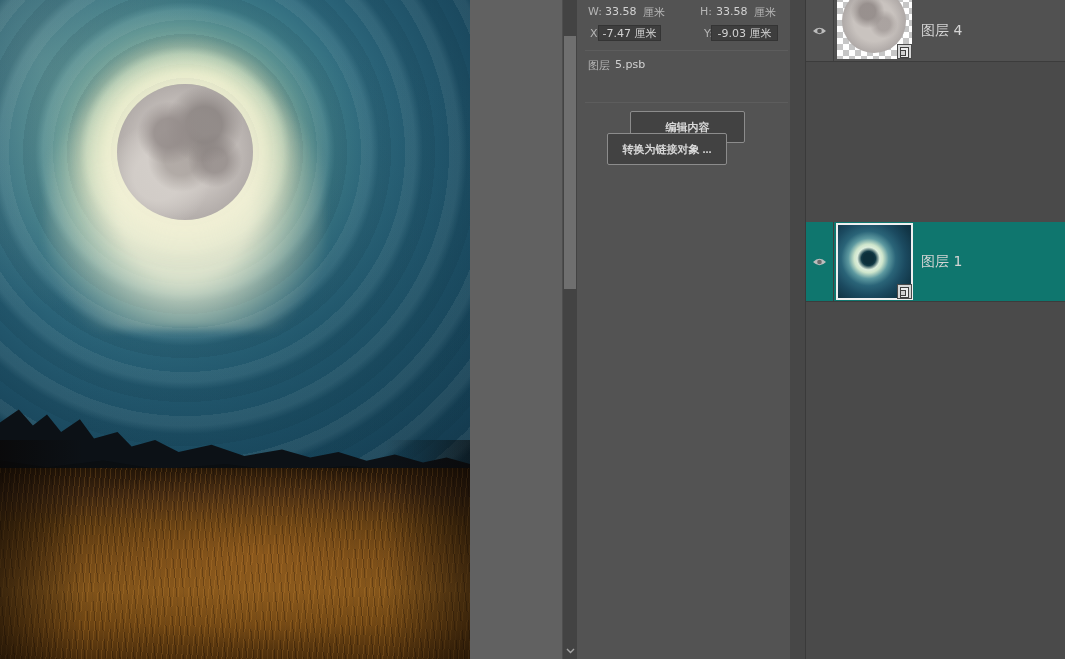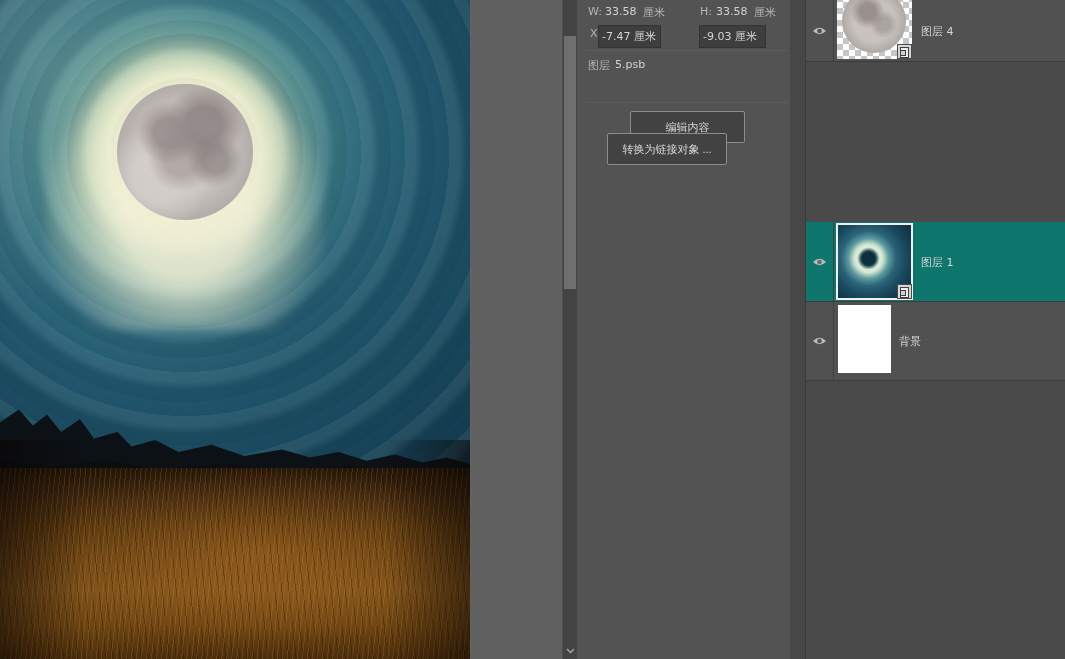--- a/index.html
+++ b/index.html
@@ -61,8 +61,8 @@
   .props .lab{color:#b5b5b5;}
   .props .val{color:#d2d2d2;}
   .pos{position:absolute;white-space:nowrap;}
-  .field{position:absolute;height:23px;background:#3e3e3e;border:1px solid #343434;color:#d2d2d2;
-         font-size:11px;font-family:inherit;padding:0 3px;}
+  .field{position:absolute;height:16px;background:#3e3e3e;border:1px solid #343434;color:#d2d2d2;
+         font-size:11px;font-family:inherit;padding:0 3px;text-align:center;}
   .divider{position:absolute;left:8px;right:2px;height:1px;background:#464646;border-bottom:1px solid #5d5d5d;}
   .dropdown{position:absolute;left:8px;top:78px;width:201px;height:18px;background:#4f4f4f;
             border:1px solid #6b6b6b;color:#969696;display:flex;align-items:center;

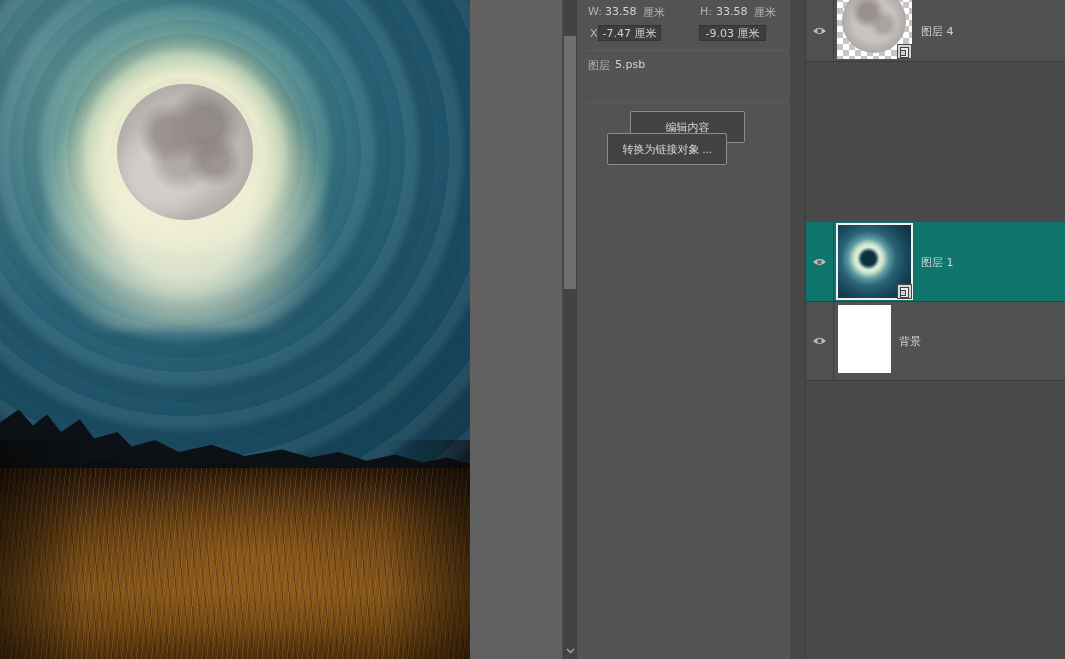--- a/index.html
+++ b/index.html
@@ -140,7 +140,7 @@
     <span class="pos lab" style="left:13px;top:27px">X:</span>
     <input class="field" style="left: 21px; top: 25px; width: 63px;" readonly="" value="-7.47 厘米">
     <span class="pos lab" style="left:127px;top:27px">Y:</span>
-    <input class="field" style="left: 122px; top: 25px; width: 67px;" readonly="" value="-9.03 厘米">
+    <input class="field" style="left: 134px; top: 25px; width: 67px;" readonly="" value="-9.03 厘米">
 
     <div class="divider" style="top:50px"></div>
 

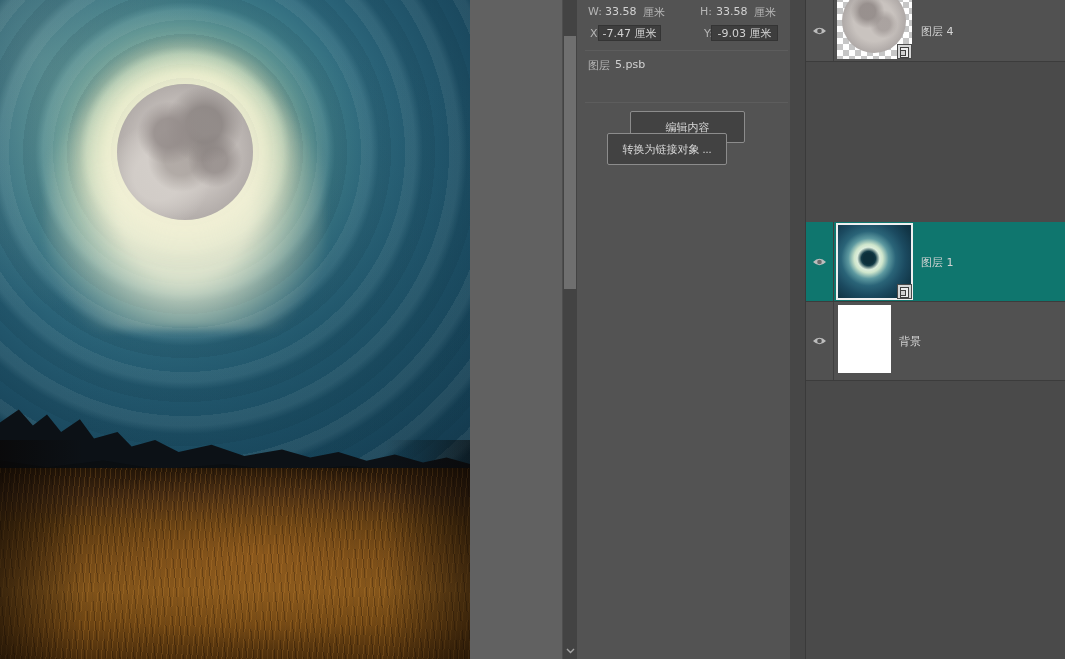--- a/index.html
+++ b/index.html
@@ -80,7 +80,7 @@
   .lrow.selected{background:#0f766e;}
   .eyecell{position:absolute;left:0;top:0;bottom:0;width:28px;border-right:1px solid #3f3f3f;
            display:flex;align-items:center;justify-content:center;}
-  .lname{position:absolute;top:50%;transform:translateY(-50%);font-size:11px;color:#d4d4d4;white-space:nowrap;}
+  .lname{position:absolute;top:50%;transform:translateY(-50%);font-size:14px;color:#d4d4d4;white-space:nowrap;}
   .checker{background:conic-gradient(#ffffff 0 25%, #c6c6c6 0 50%, #ffffff 0 75%, #c6c6c6 0) 0 0/12px 12px;}
   .thumb{position:absolute;left:31px;width:75px;height:75px;overflow:hidden;}
   .vortex{background:

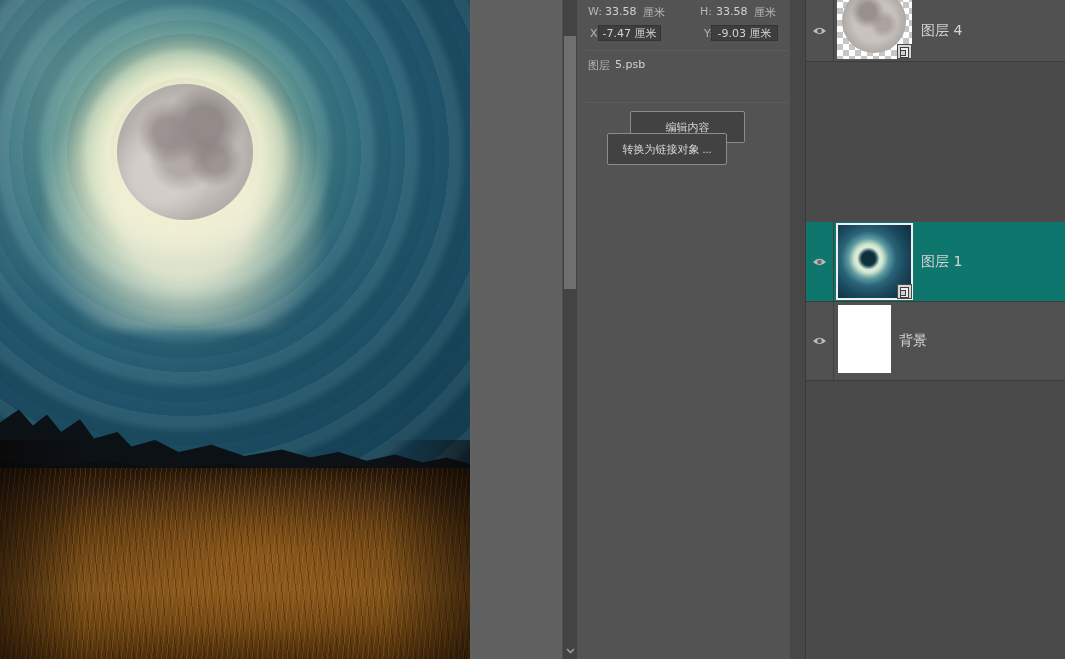--- a/index.html
+++ b/index.html
@@ -70,7 +70,7 @@
   .dropdown .chev{margin-left:auto;width:0;height:0;border-left:4px solid transparent;
                   border-right:4px solid transparent;border-top:5px solid #8d8d8d;}
   .btn{position:absolute;height:32px;background:#424242;border:1px solid #8c8c8c;border-radius:2px;
-       color:#d8d8d8;font-size:11px;display:flex;align-items:center;justify-content:center;padding:0;}
+       color:#d8d8d8;font-size:11px;display:flex;align-items:center;justify-content:center;padding:0;font-weight:bold;}
 
   .panel-gap{position:absolute;left:790px;top:0;width:16px;height:659px;background:#474747;border-right:1px solid #3a3a3a;}
 

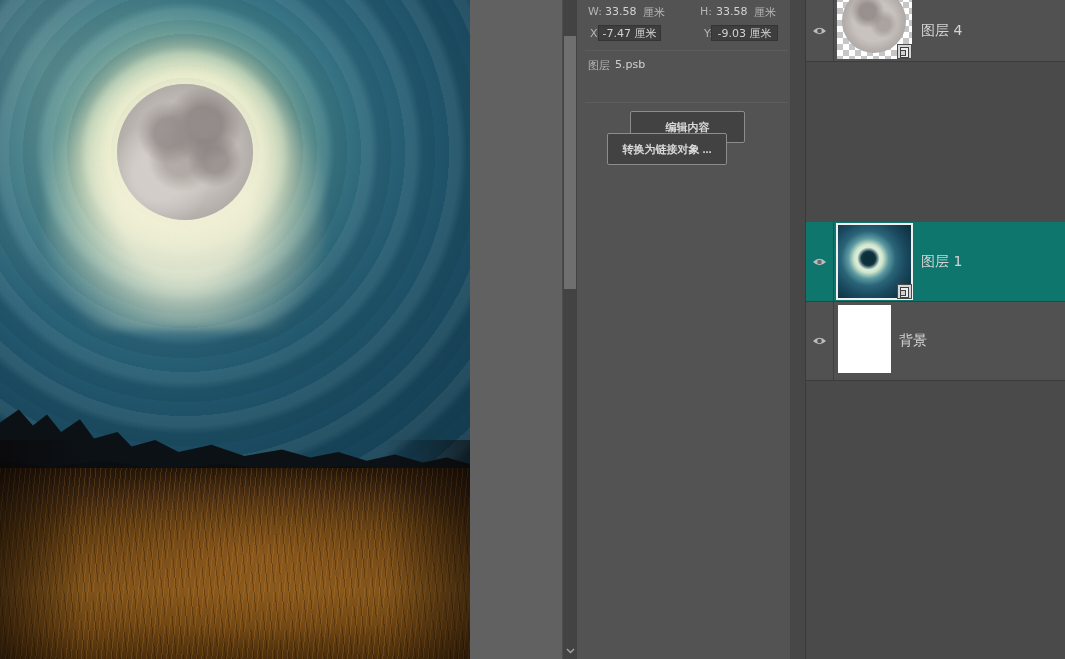--- a/index.html
+++ b/index.html
@@ -187,16 +187,6 @@
       <span class="lname" style="left:115px">图层 1</span>
     </div>
 
-    <div class="lrow" style="top:302px;height:79px">
-      <div class="eyecell">
-        <svg width="15" height="10" viewBox="0 0 15 10">
-            <path d="M1 5 Q7.5 -1.5 14 5 Q7.5 11.5 1 5 Z" fill="#bdbdbd"></path>
-            <circle cx="7.5" cy="5" r="2.3" fill="#515151"></circle>
-          </svg>
-      </div>
-      <div class="whitethumb" style="top:3px"></div>
-      <span class="lname" style="left:93px">背景</span>
-    </div>
 
   </div>
 </div>

